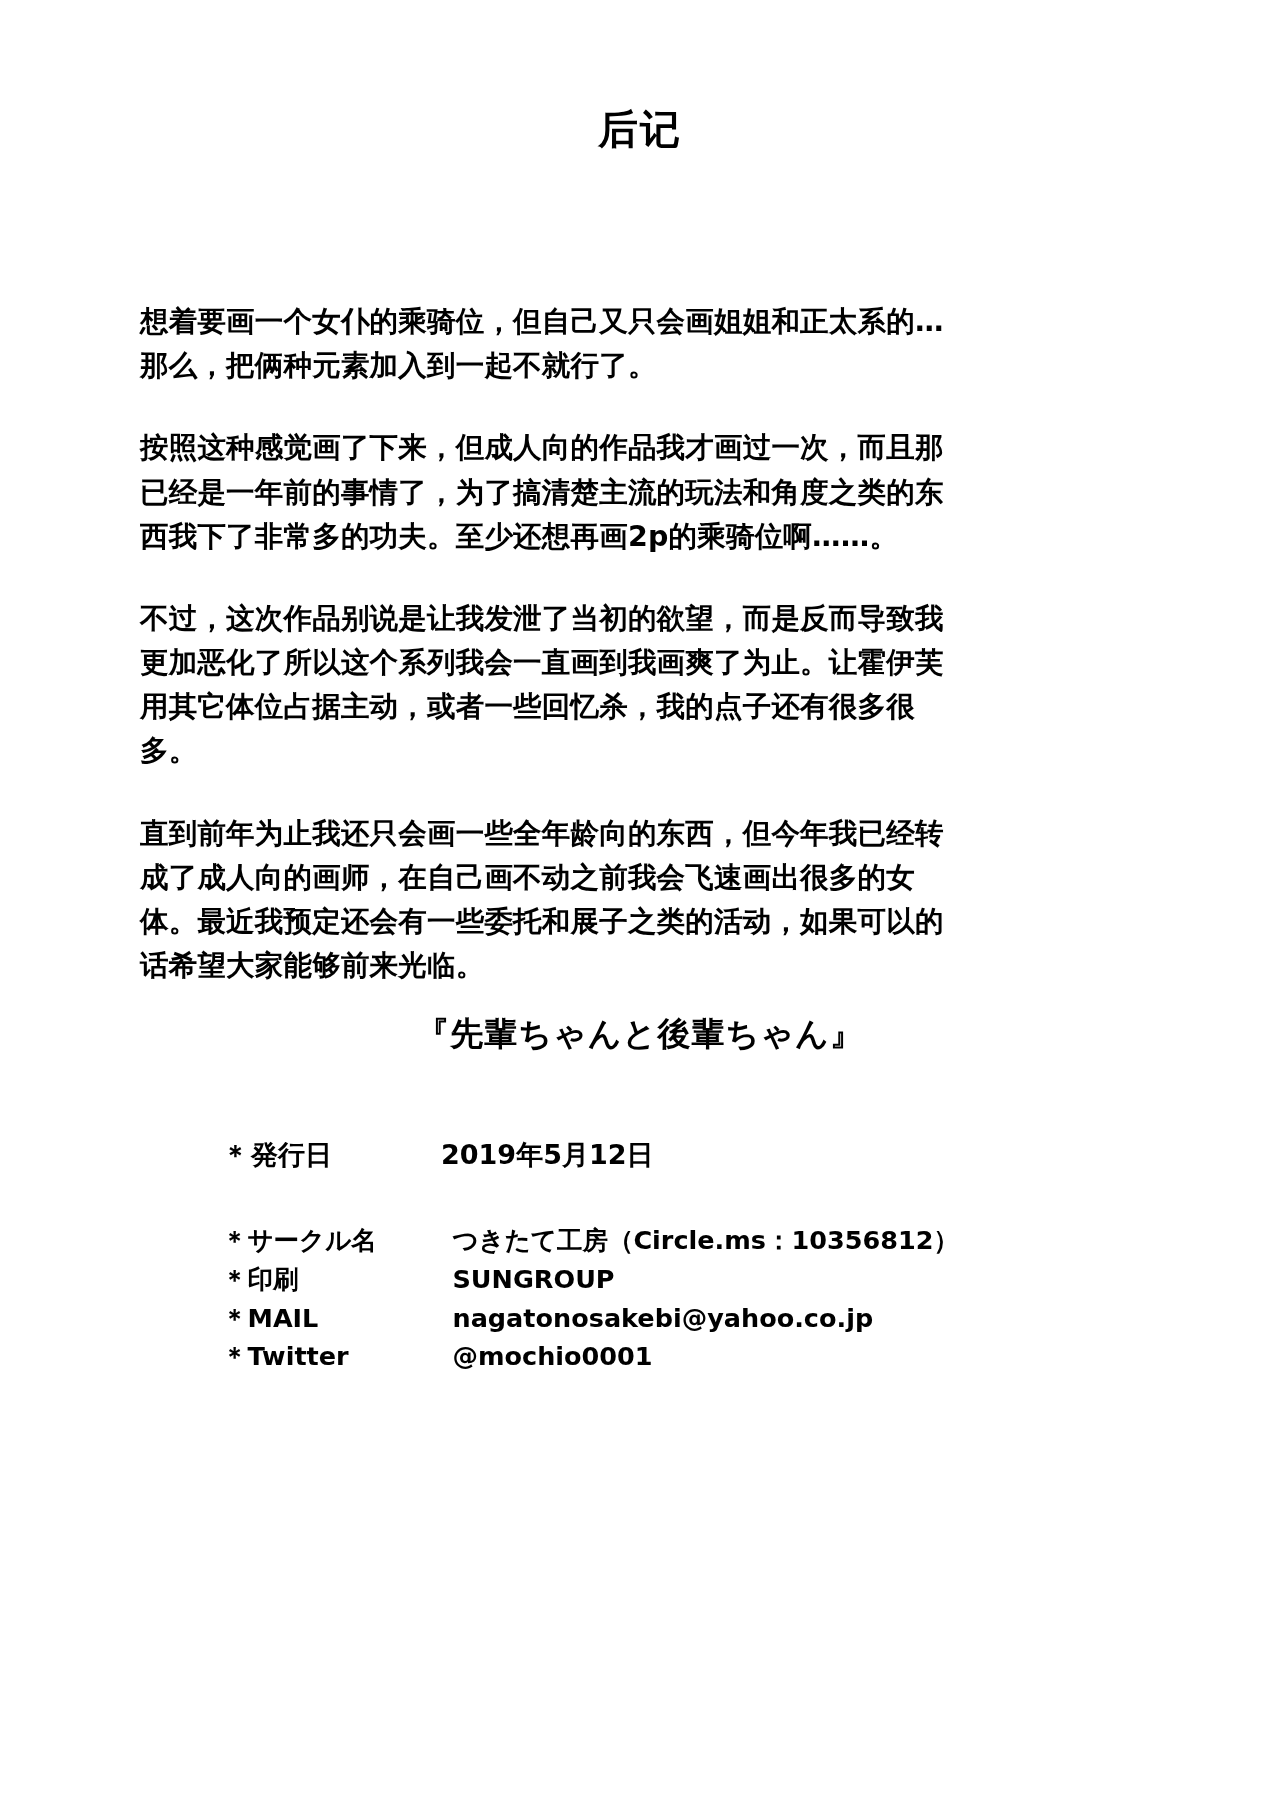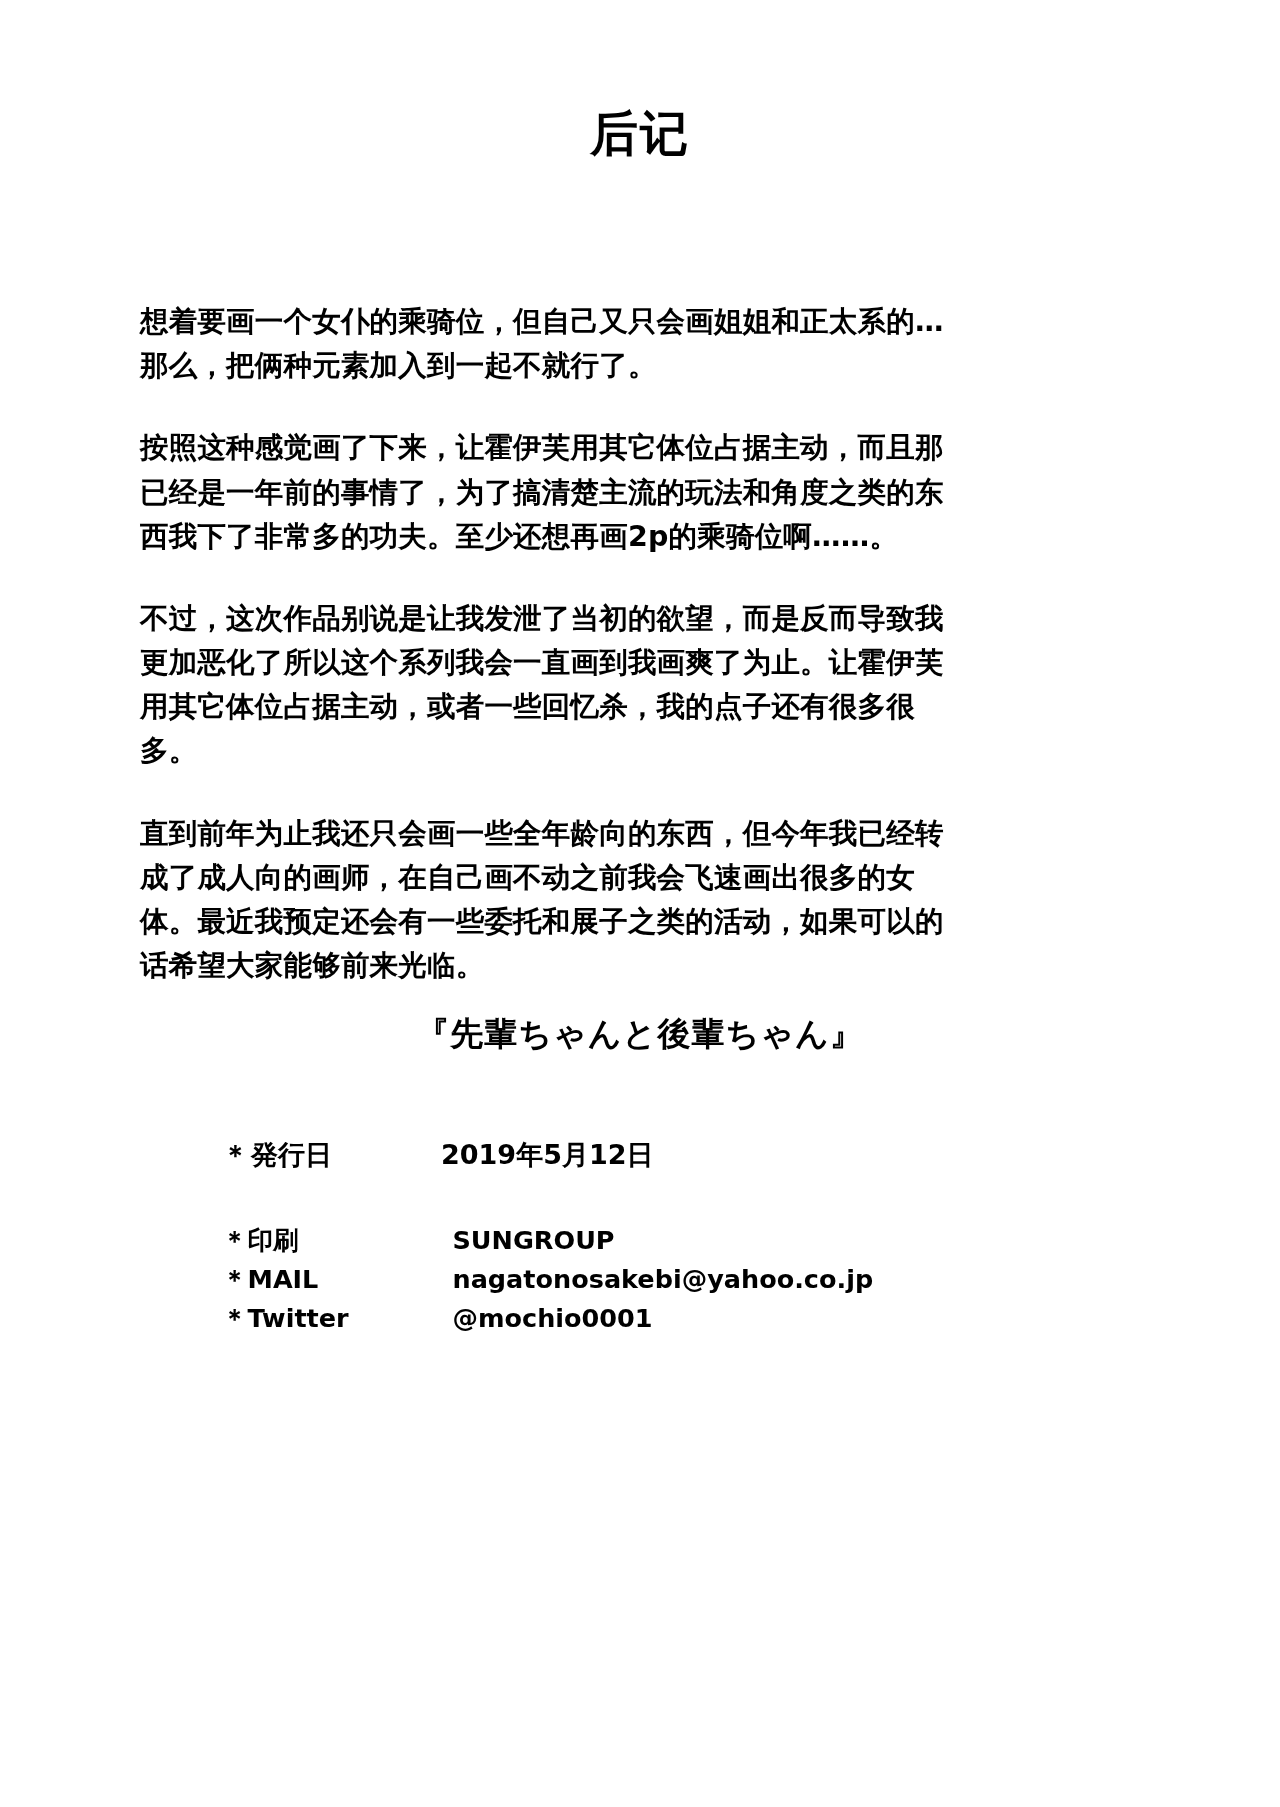--- a/index.html
+++ b/index.html
@@ -28,7 +28,7 @@
     left: 0;
     width: 1280px;
     text-align: center;
-    font-size: 48px;
+    font-size: 40px;
     font-weight: bold;
     letter-spacing: 2px;
     line-height: 1.05;

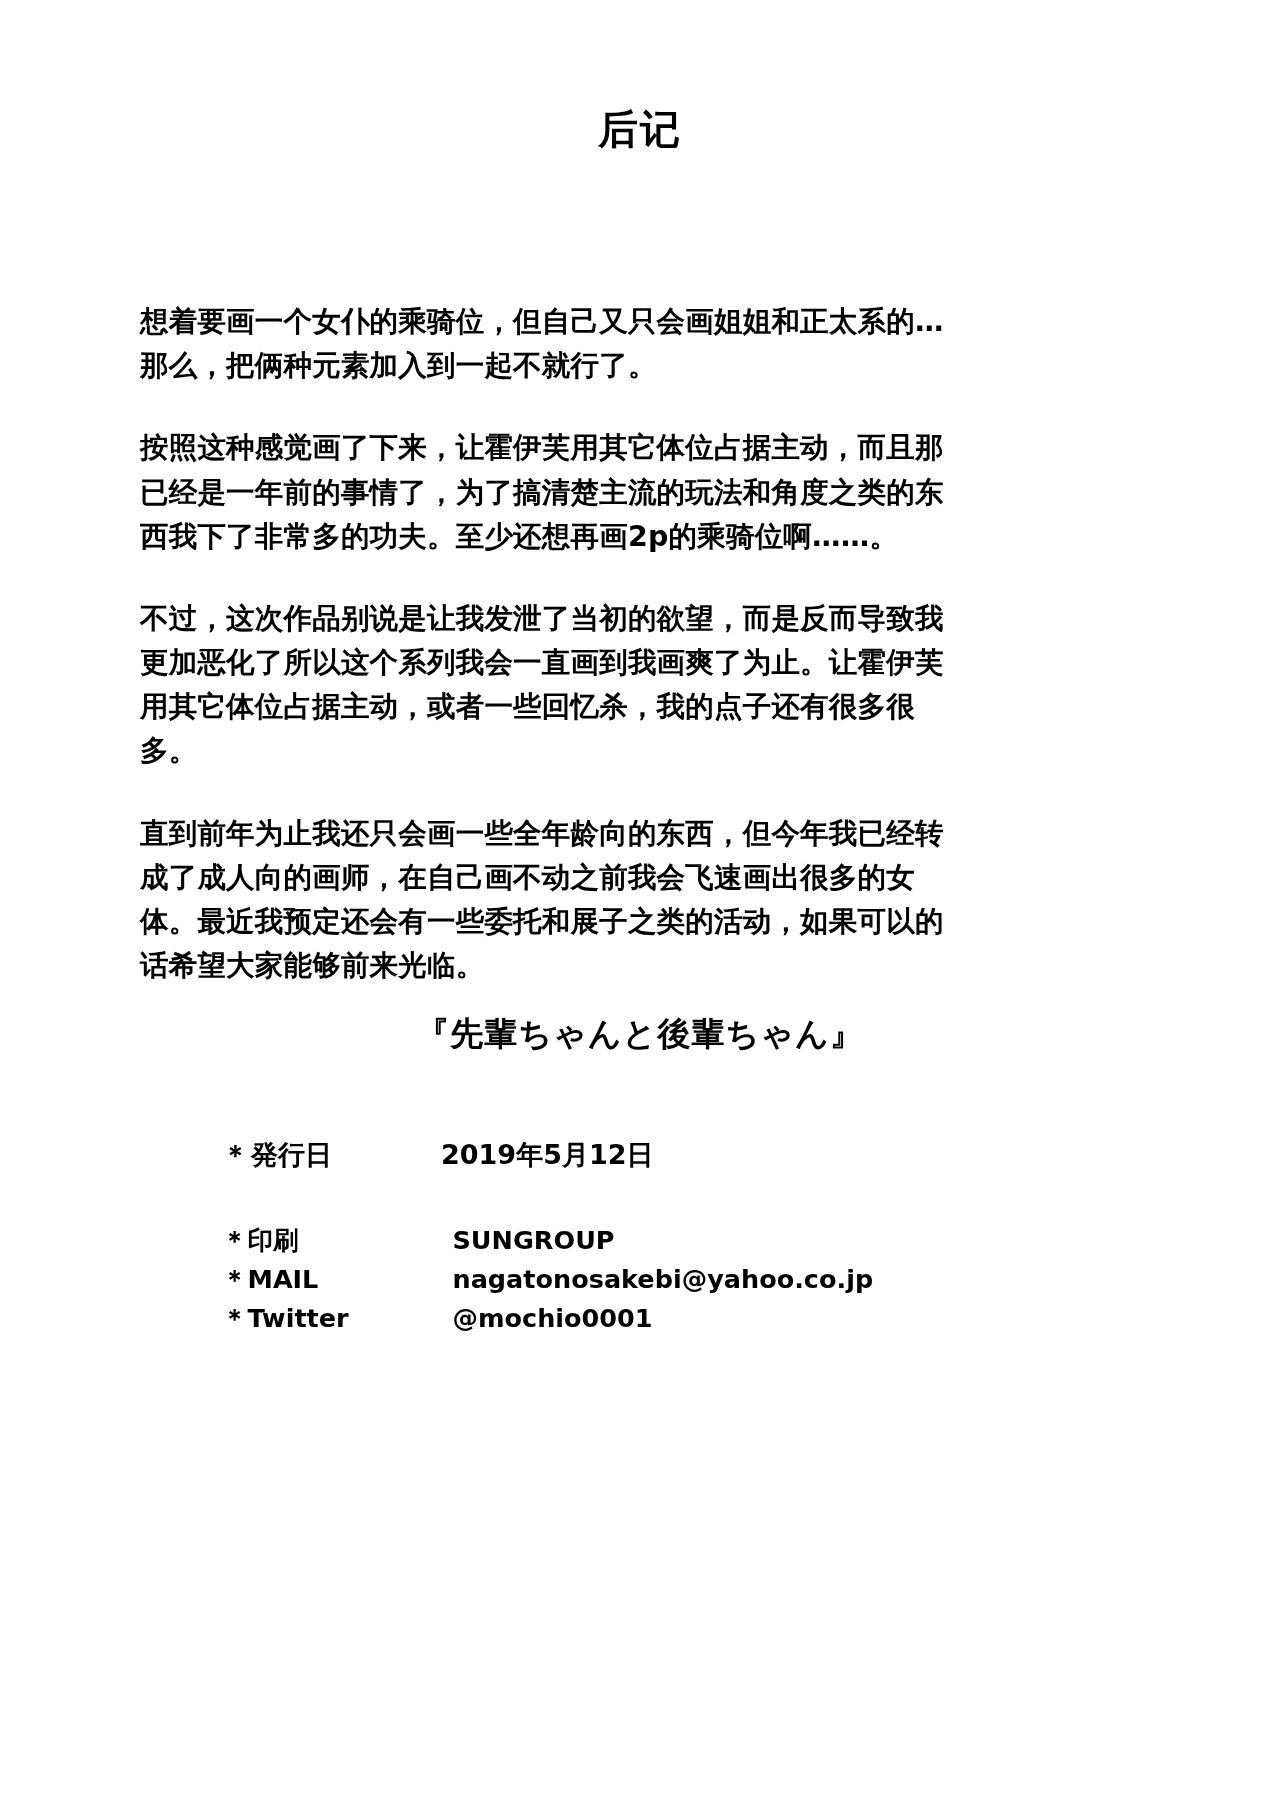--- a/index.html
+++ b/index.html
@@ -103,7 +103,7 @@
 
   <div class="afterword">
     <p>想着要画一个女仆的乘骑位，但自己又只会画姐姐和正太系的…那么，把俩种元素加入到一起不就行了。</p>
-    <p>按照这种感觉画了下来，让霍伊芙用其它体位占据主动，而且那已经是一年前的事情了，为了搞清楚主流的玩法和角度之类的东西我下了非常多的功夫。至少还想再画2p的乘骑位啊……。</p>
+    <p>按照这种感觉画了下来，但成人向的作品我才画过一次，而且那已经是一年前的事情了，为了搞清楚主流的玩法和角度之类的东西我下了非常多的功夫。至少还想再画2p的乘骑位啊……。</p>
     <p>不过，这次作品别说是让我发泄了当初的欲望，而是反而导致我更加恶化了所以这个系列我会一直画到我画爽了为止。让霍伊芙用其它体位占据主动，或者一些回忆杀，我的点子还有很多很多。</p>
     <p>直到前年为止我还只会画一些全年龄向的东西，但今年我已经转成了成人向的画师，在自己画不动之前我会飞速画出很多的女体。最近我预定还会有一些委托和展子之类的活动，如果可以的话希望大家能够前来光临。</p>
   </div>

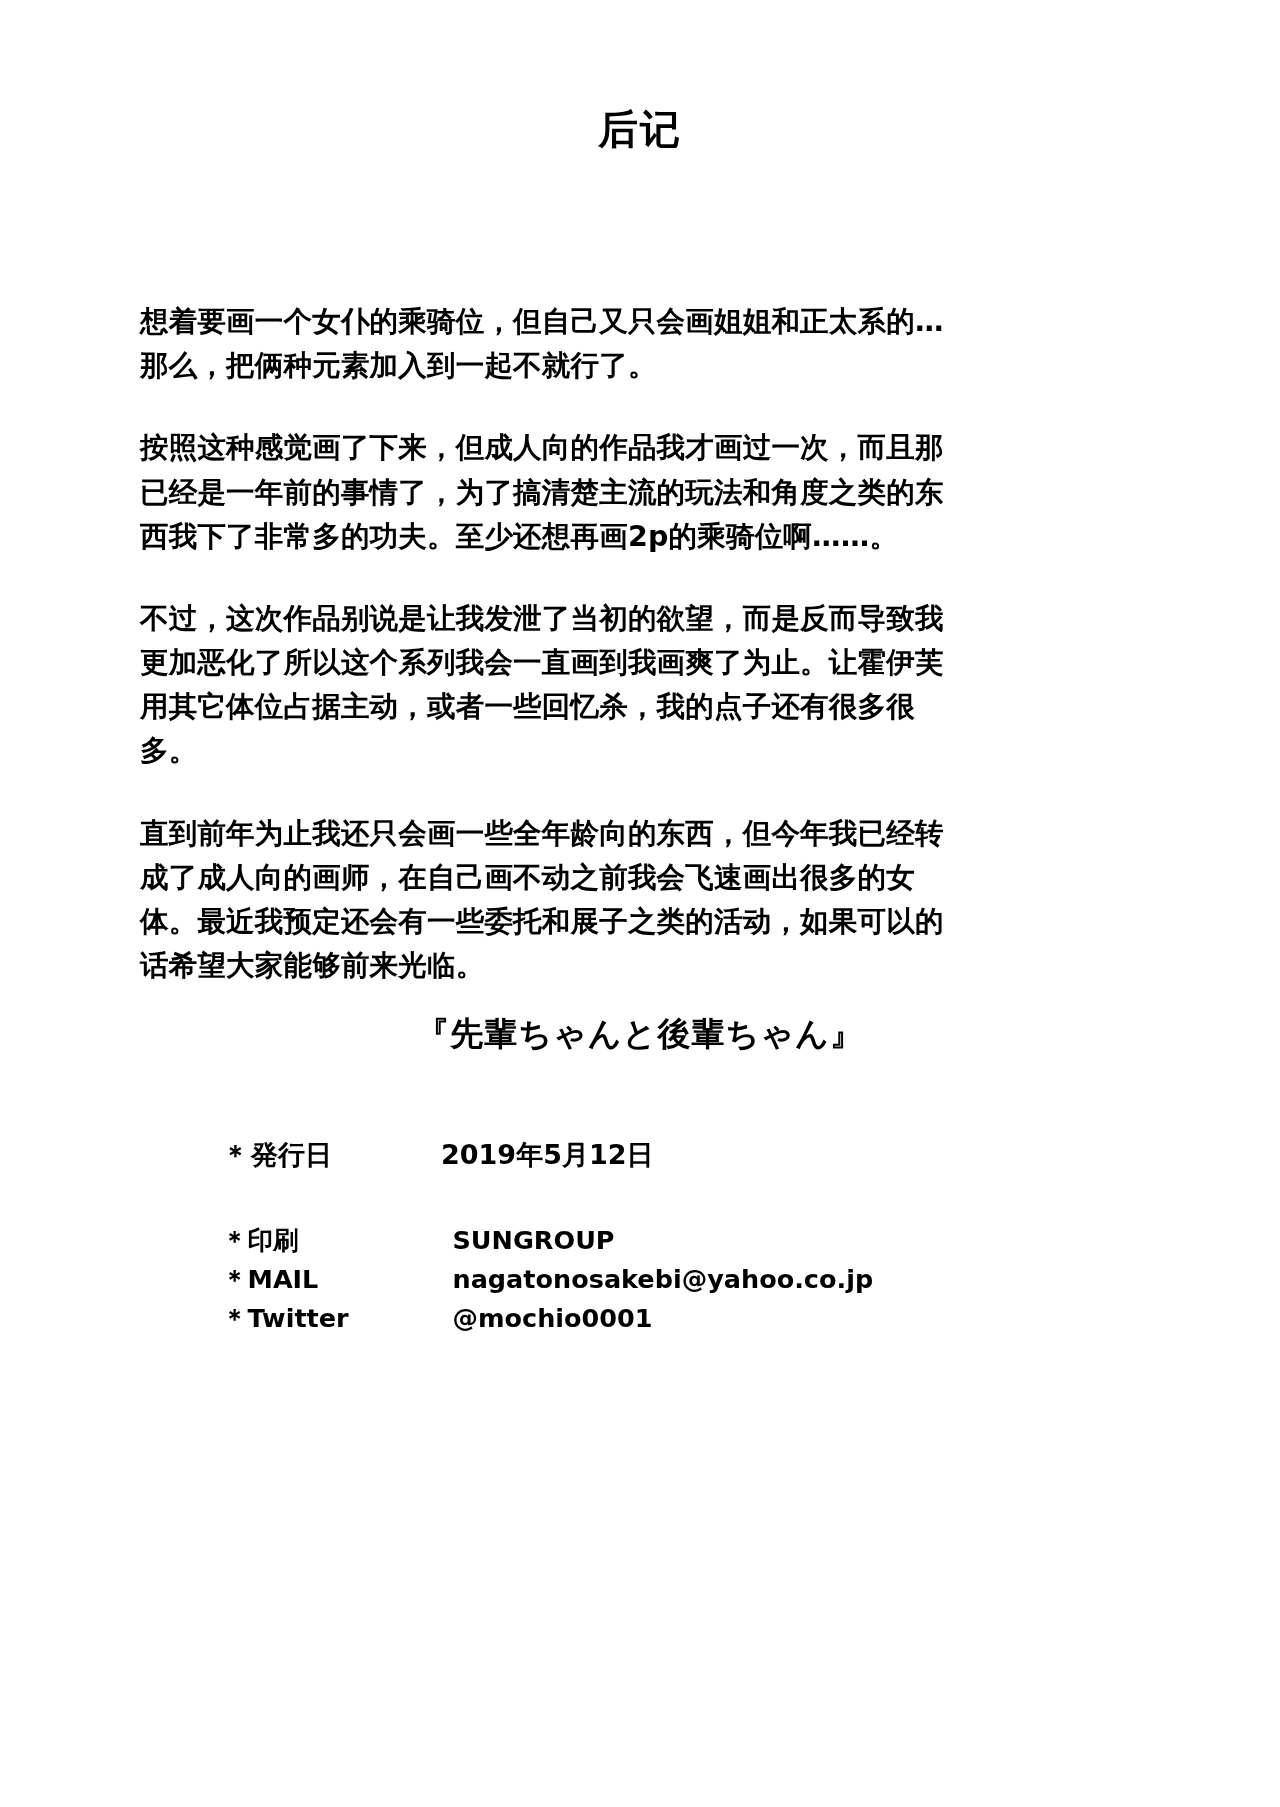--- a/index.html
+++ b/index.html
@@ -116,6 +116,7 @@
 
     <div class="credits">
 
+      <span class="credit-row"><span class="star">＊</span><span class="c-label">サークル名</span><span class="c-value">つきたて工房（Circle.ms：10356812）</span></span>
 
 
       <span class="credit-row"><span class="star">＊</span><span class="c-label">印刷</span><span class="c-value">SUNGROUP</span></span>

